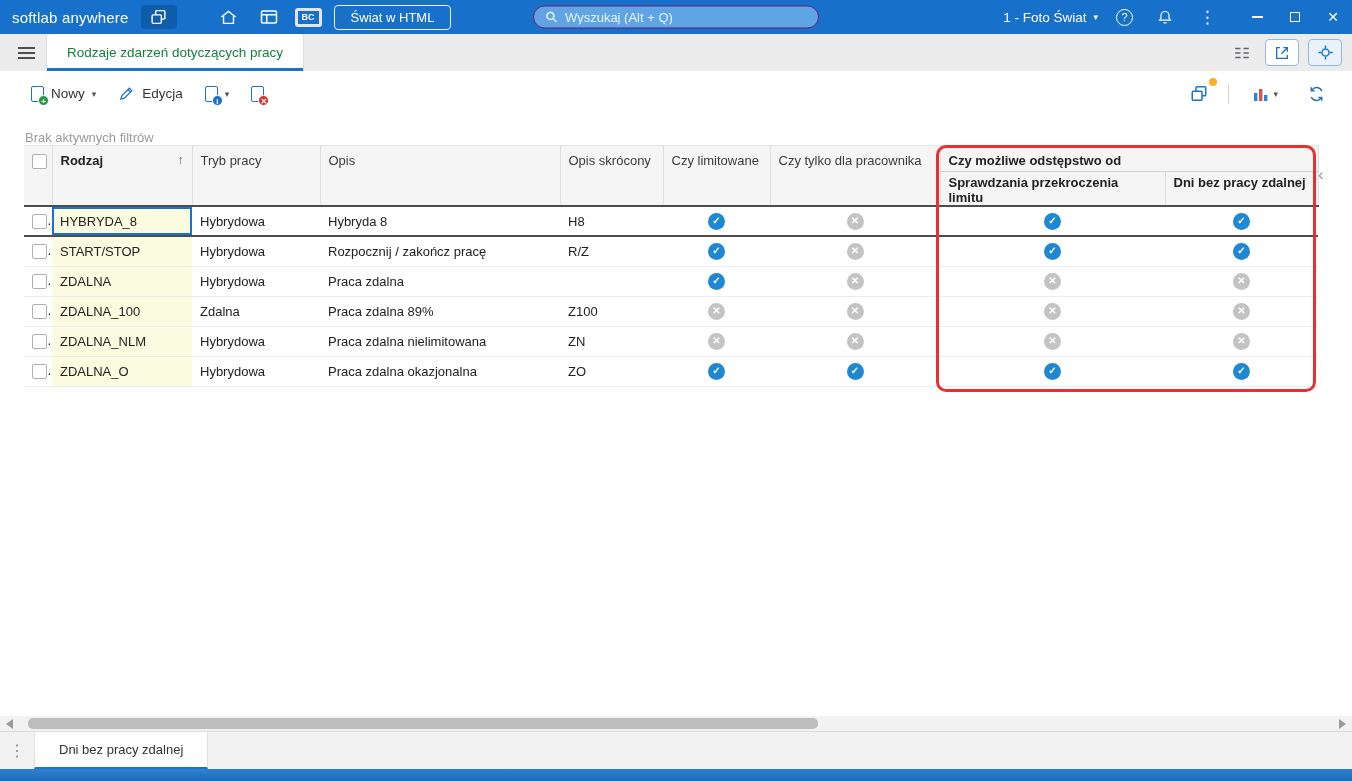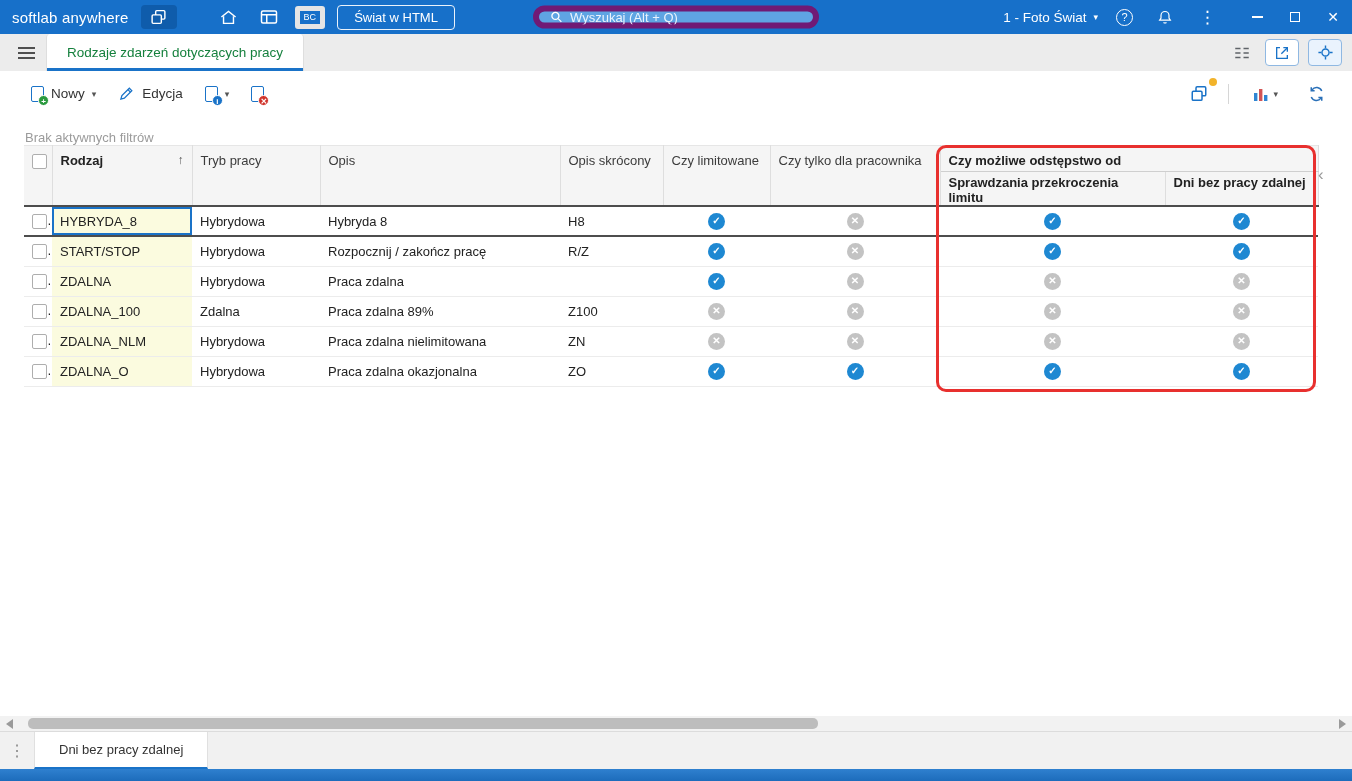--- a/index.html
+++ b/index.html
@@ -14,7 +14,7 @@
   .tb-tile { width:36px; height:24px; background:#0f5cab; border-radius:4px;
     display:flex; align-items:center; justify-content:center; cursor:pointer; }
   .tb-icon { display:flex; align-items:center; justify-content:center; width:28px; height:26px; cursor:pointer; }
-  .bc-badge { border:5px solid #e5e5e5; border-radius:3px; font-size:9px; font-weight:normal;
+  .bc-badge { border:3px solid #e5e5e5; border-radius:3px; font-size:9px; font-weight:bold;
     padding:2px 4px; line-height:1; cursor:pointer; }
   .open-html { background:transparent; border:1px solid #eaf2fb; border-radius:4px; color:#fff;
     font-family:inherit; font-size:13px; padding:4px 16px; cursor:pointer; white-space:nowrap; }

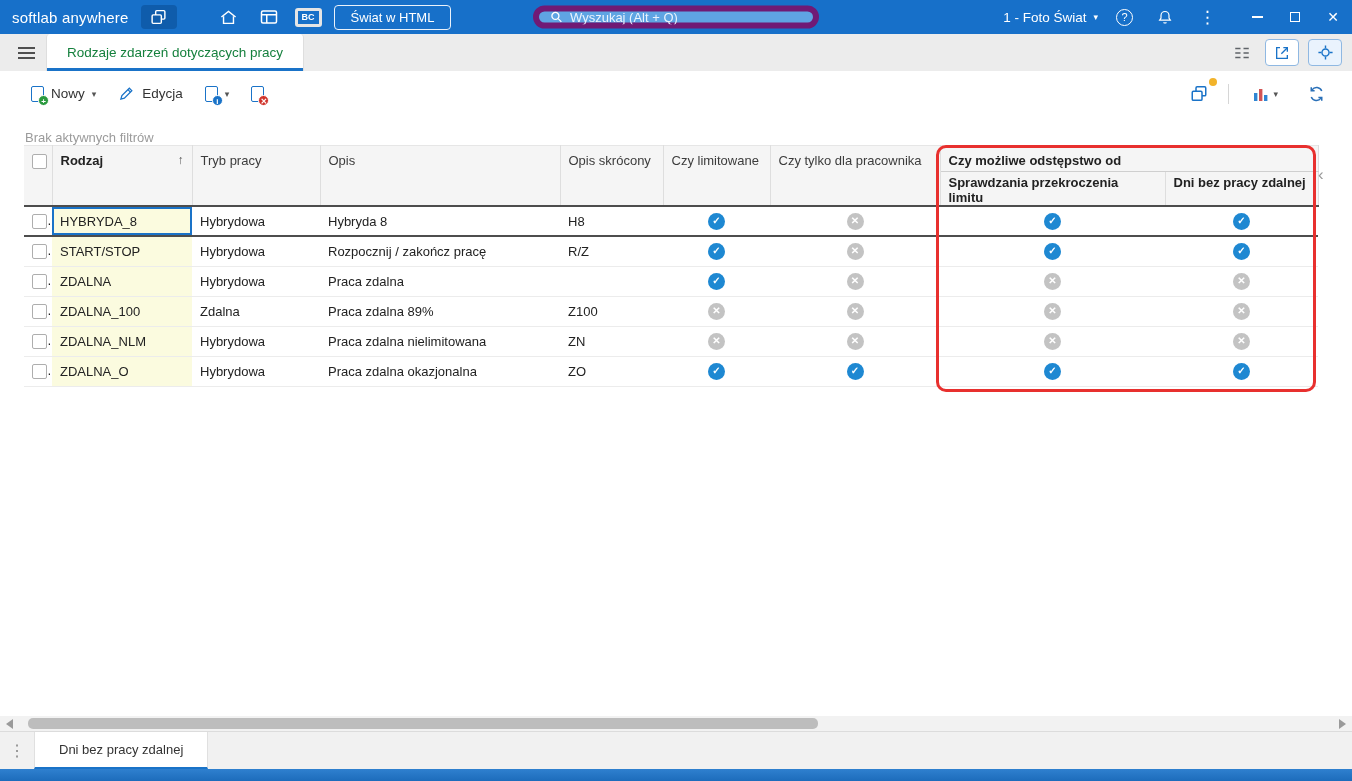--- a/index.html
+++ b/index.html
@@ -19,7 +19,7 @@
   .open-html { background:transparent; border:1px solid #eaf2fb; border-radius:4px; color:#fff;
     font-family:inherit; font-size:13px; padding:4px 16px; cursor:pointer; white-space:nowrap; }
   .search { position:absolute; left:50%; top:50%; transform:translate(-50%,-50%);
-    width:286px; height:23px; background:#5fa4e3; border:6px solid #701a75; border-radius:12px;
+    width:286px; height:23px; background:#5fa4e3; border:1px solid #701a75; border-radius:12px;
     display:flex; align-items:center; gap:7px; padding:0 11px; }
   .search input { flex:1; background:transparent; border:none; outline:none; color:#fff;
     font-family:inherit; font-size:13px; }

